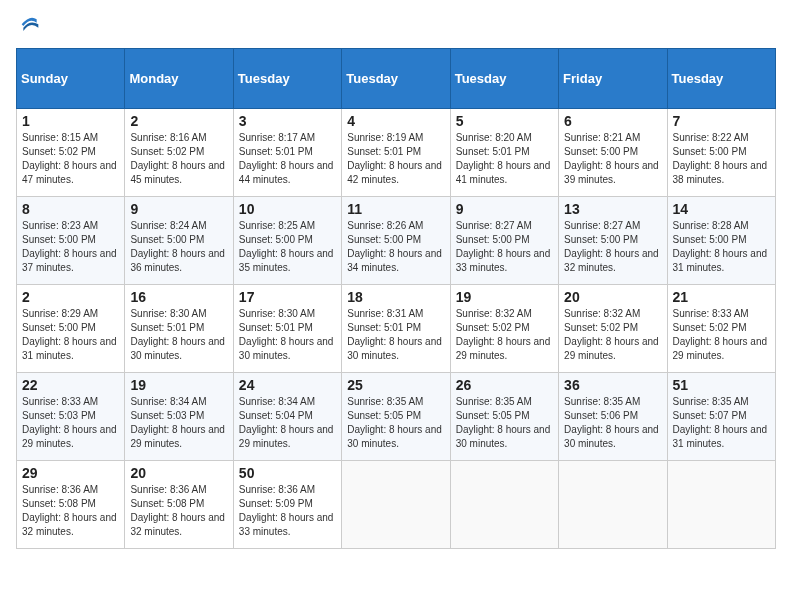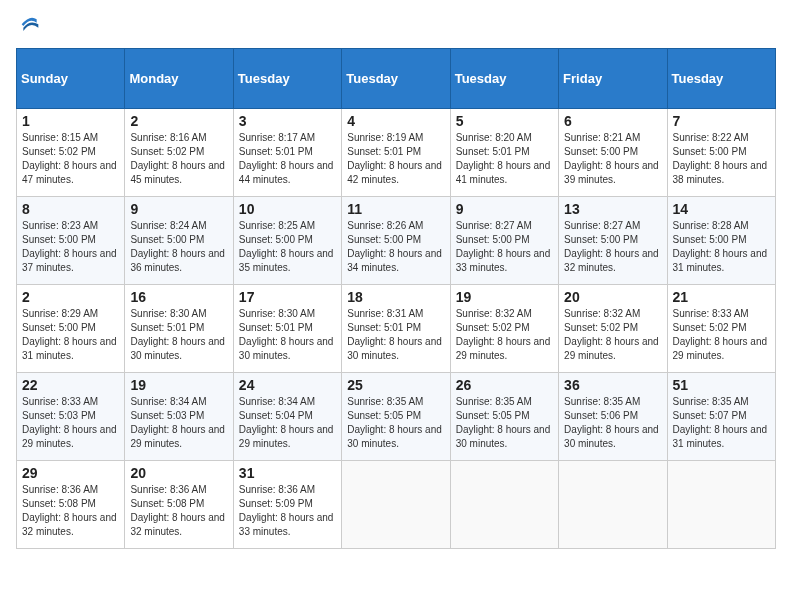--- a/index.html
+++ b/index.html
@@ -377,7 +377,7 @@
           </span>
         </td>
         <td>
-          <span class="day-number">31</span>
+          <span class="day-number">50</span>
           <span class="day-info">
             Sunrise: 8:36 AM<br>
             Sunset: 5:09 PM<br>

